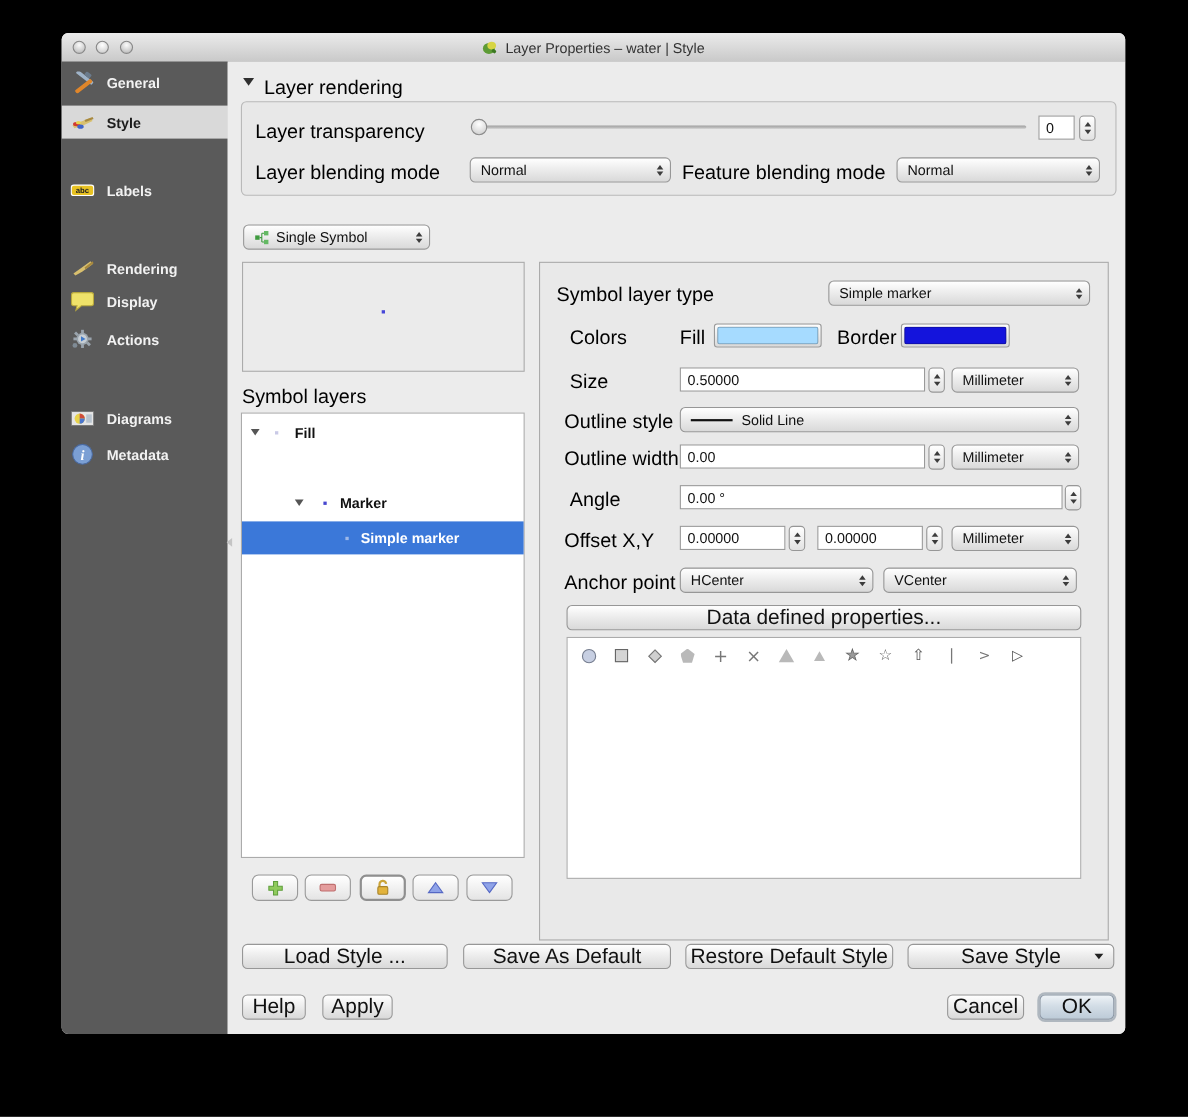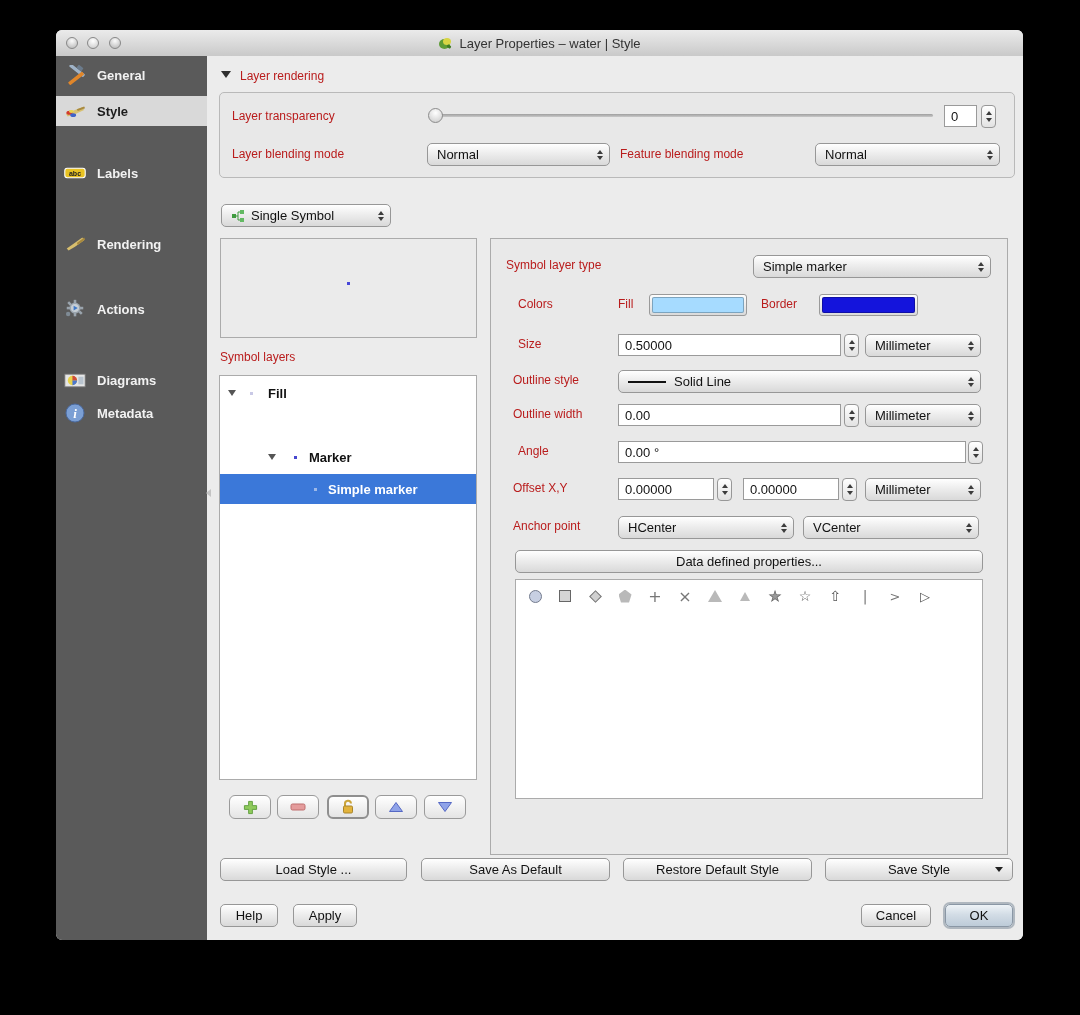--- a/index.html
+++ b/index.html
@@ -23,7 +23,7 @@
   .side-ico{position:absolute;left:8px;width:22px;height:24px;display:flex;align-items:center;justify-content:flex-start;text-decoration:underline;}
   
   .content-bg{position:absolute;left:151px;top:26px;right:0;bottom:0;background:#ececec;}
-  .label{position:absolute;font-size:12px;color:#b91c1c;white-space:nowrap;}
+  .label{position:absolute;font-size:18px;color:#000000;white-space:nowrap;}
   .groupbox{position:absolute;border:1px solid #b9b9b9;border-radius:5px;background:#e8e8e8;box-sizing:border-box;}
   
   .btn{position:absolute;height:23px;border:1px solid #979797;border-radius:5px;

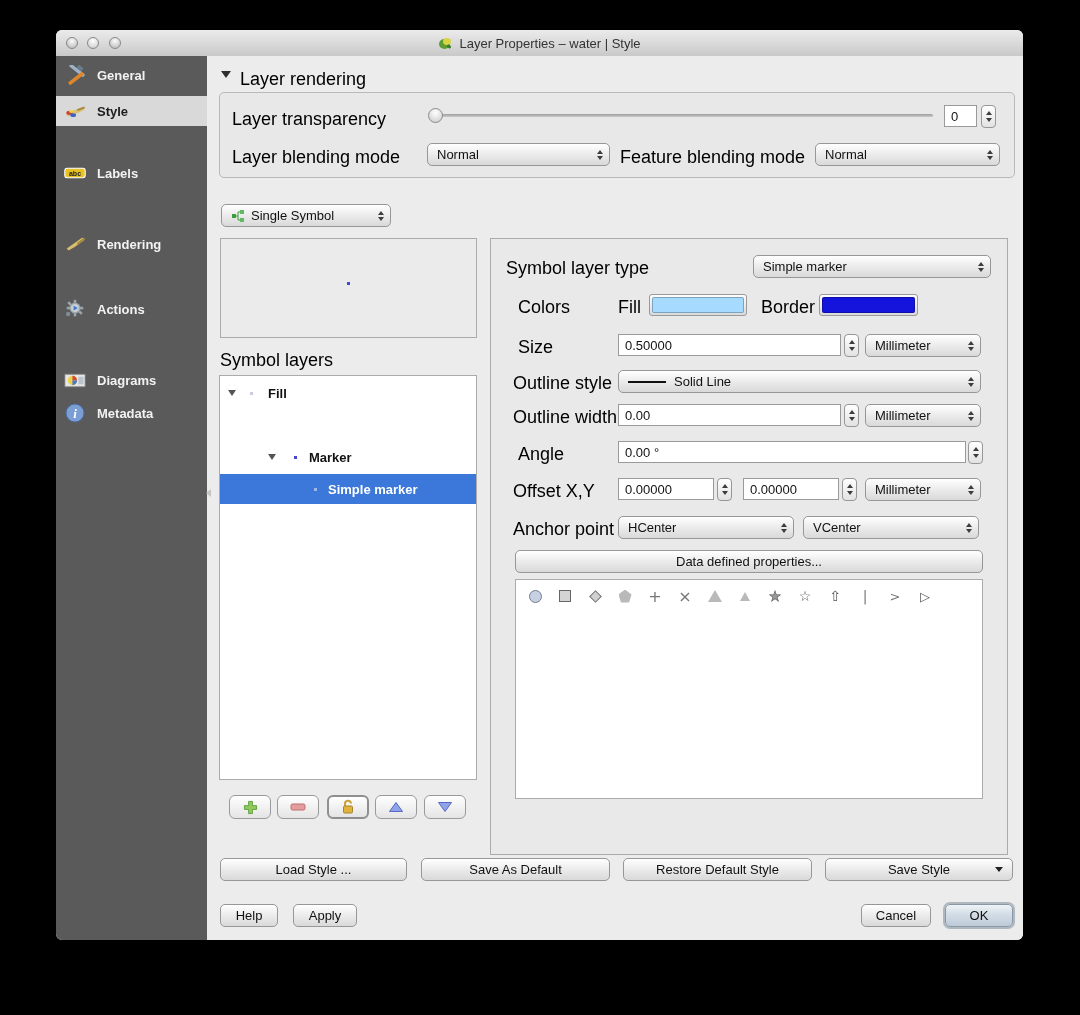--- a/index.html
+++ b/index.html
@@ -143,6 +143,14 @@
             </svg>
       </span>
           <span class="lbl">Rendering</span>
+    </div>
+    <div class="side-item" style="top:203px">
+      <span class="side-ico">
+        <svg width="22" height="20" viewBox="0 0 22 20">
+              <path d="M3 2 h16 a2 2 0 0 1 2 2 v8 a2 2 0 0 1 -2 2 h-9 l-5 4 l1-4 h-3 a2 2 0 0 1 -2 -2 v-8 a2 2 0 0 1 2 -2 z" fill="#efe26a" stroke="#b9a93c"></path>
+            </svg>
+      </span>
+          <span class="lbl">Display</span>
     </div>
     <div class="side-item" style="top:238px">
       <span class="side-ico">

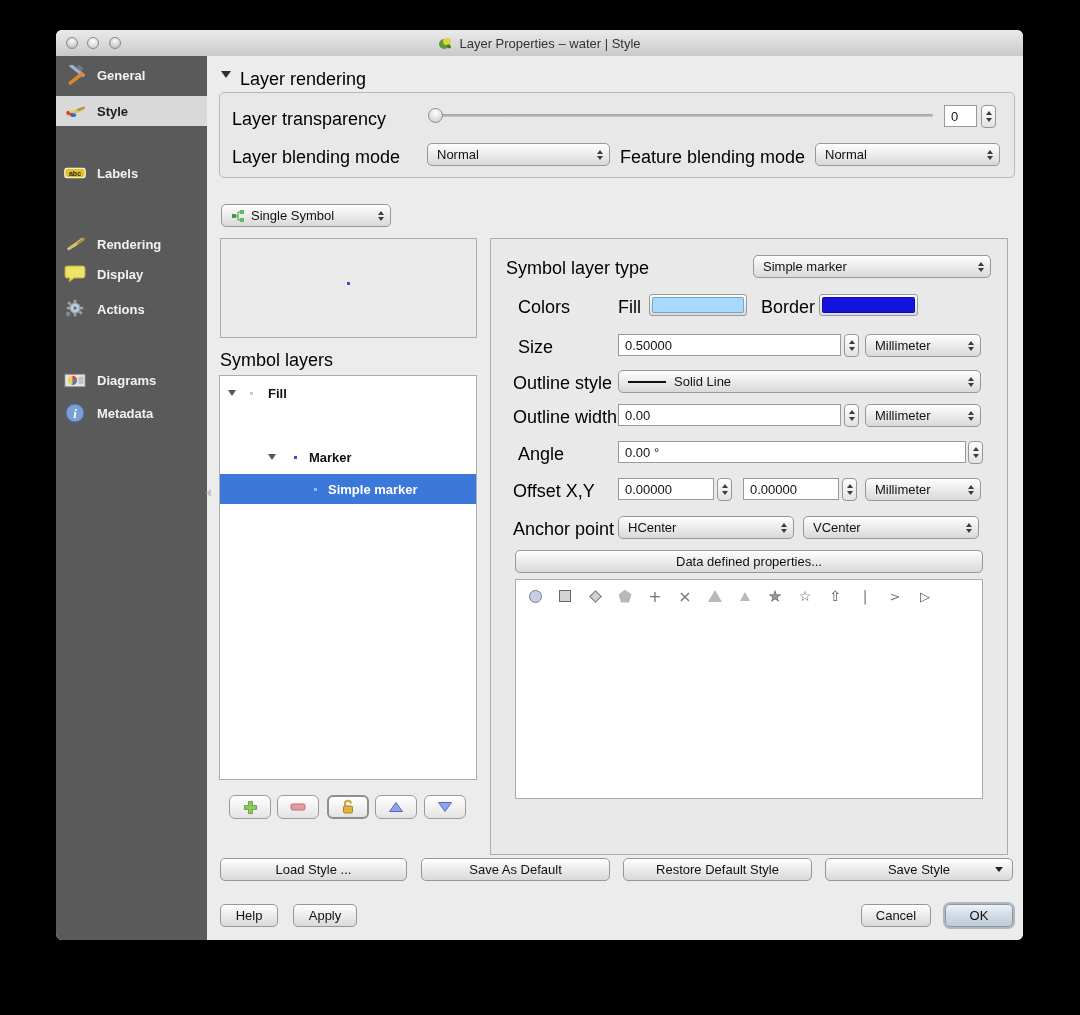--- a/index.html
+++ b/index.html
@@ -28,7 +28,7 @@
   
   .btn{position:absolute;height:23px;border:1px solid #979797;border-radius:5px;
     background:linear-gradient(#ffffff,#ededed 45%,#d9d9d9);box-sizing:border-box;
-    display:flex;align-items:center;justify-content:center;font-size:13px;color:#111;cursor:default;}
+    display:flex;align-items:center;justify-content:center;font-size:19px;color:#111;cursor:default;}
   .btn.default{background:linear-gradient(#eef3f7,#d3dde6 45%,#bdcbd8);border:1px solid #8a97a5;
     box-shadow:0 0 0 2px rgba(125,140,155,.55);}
   

